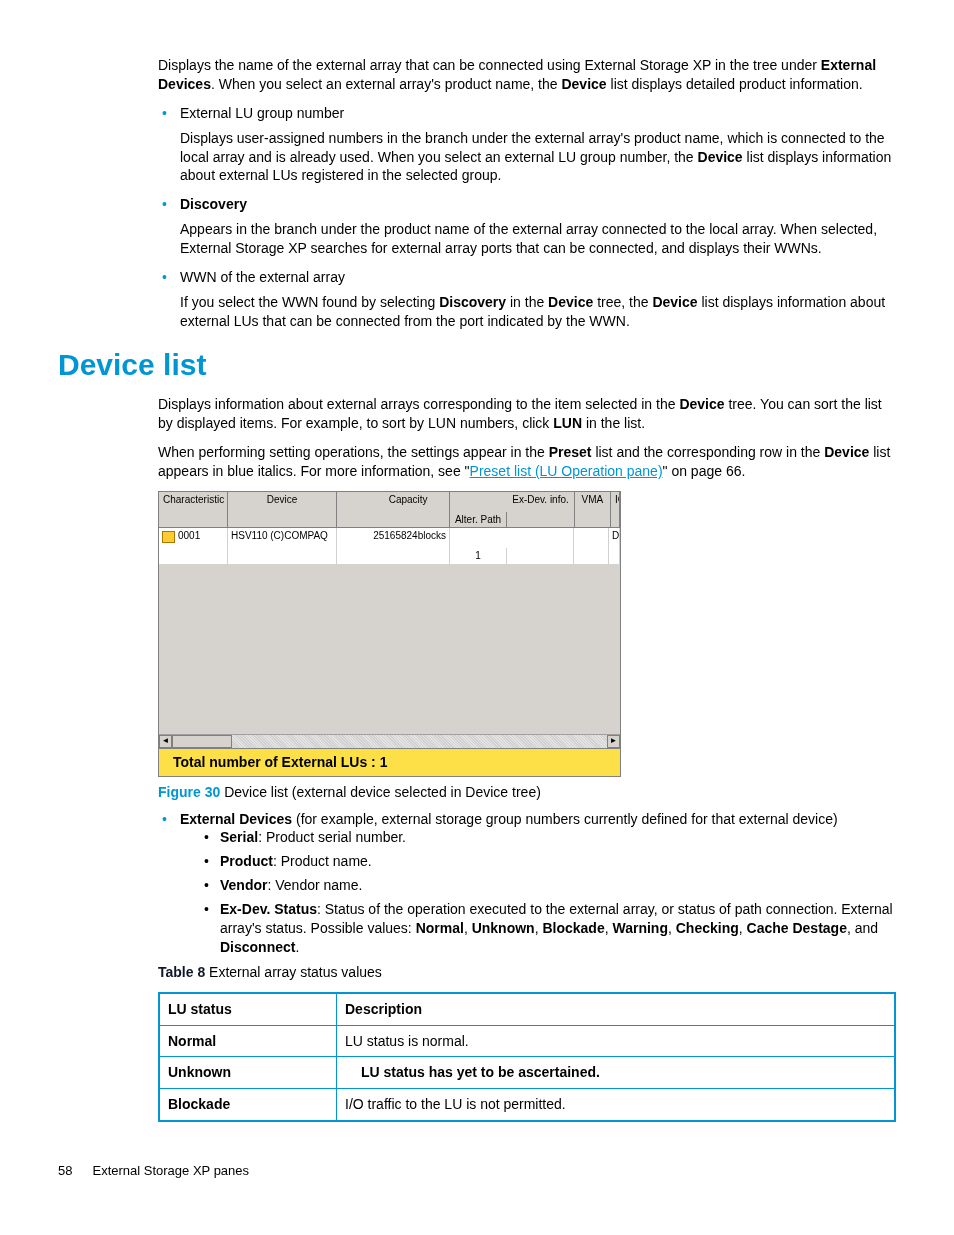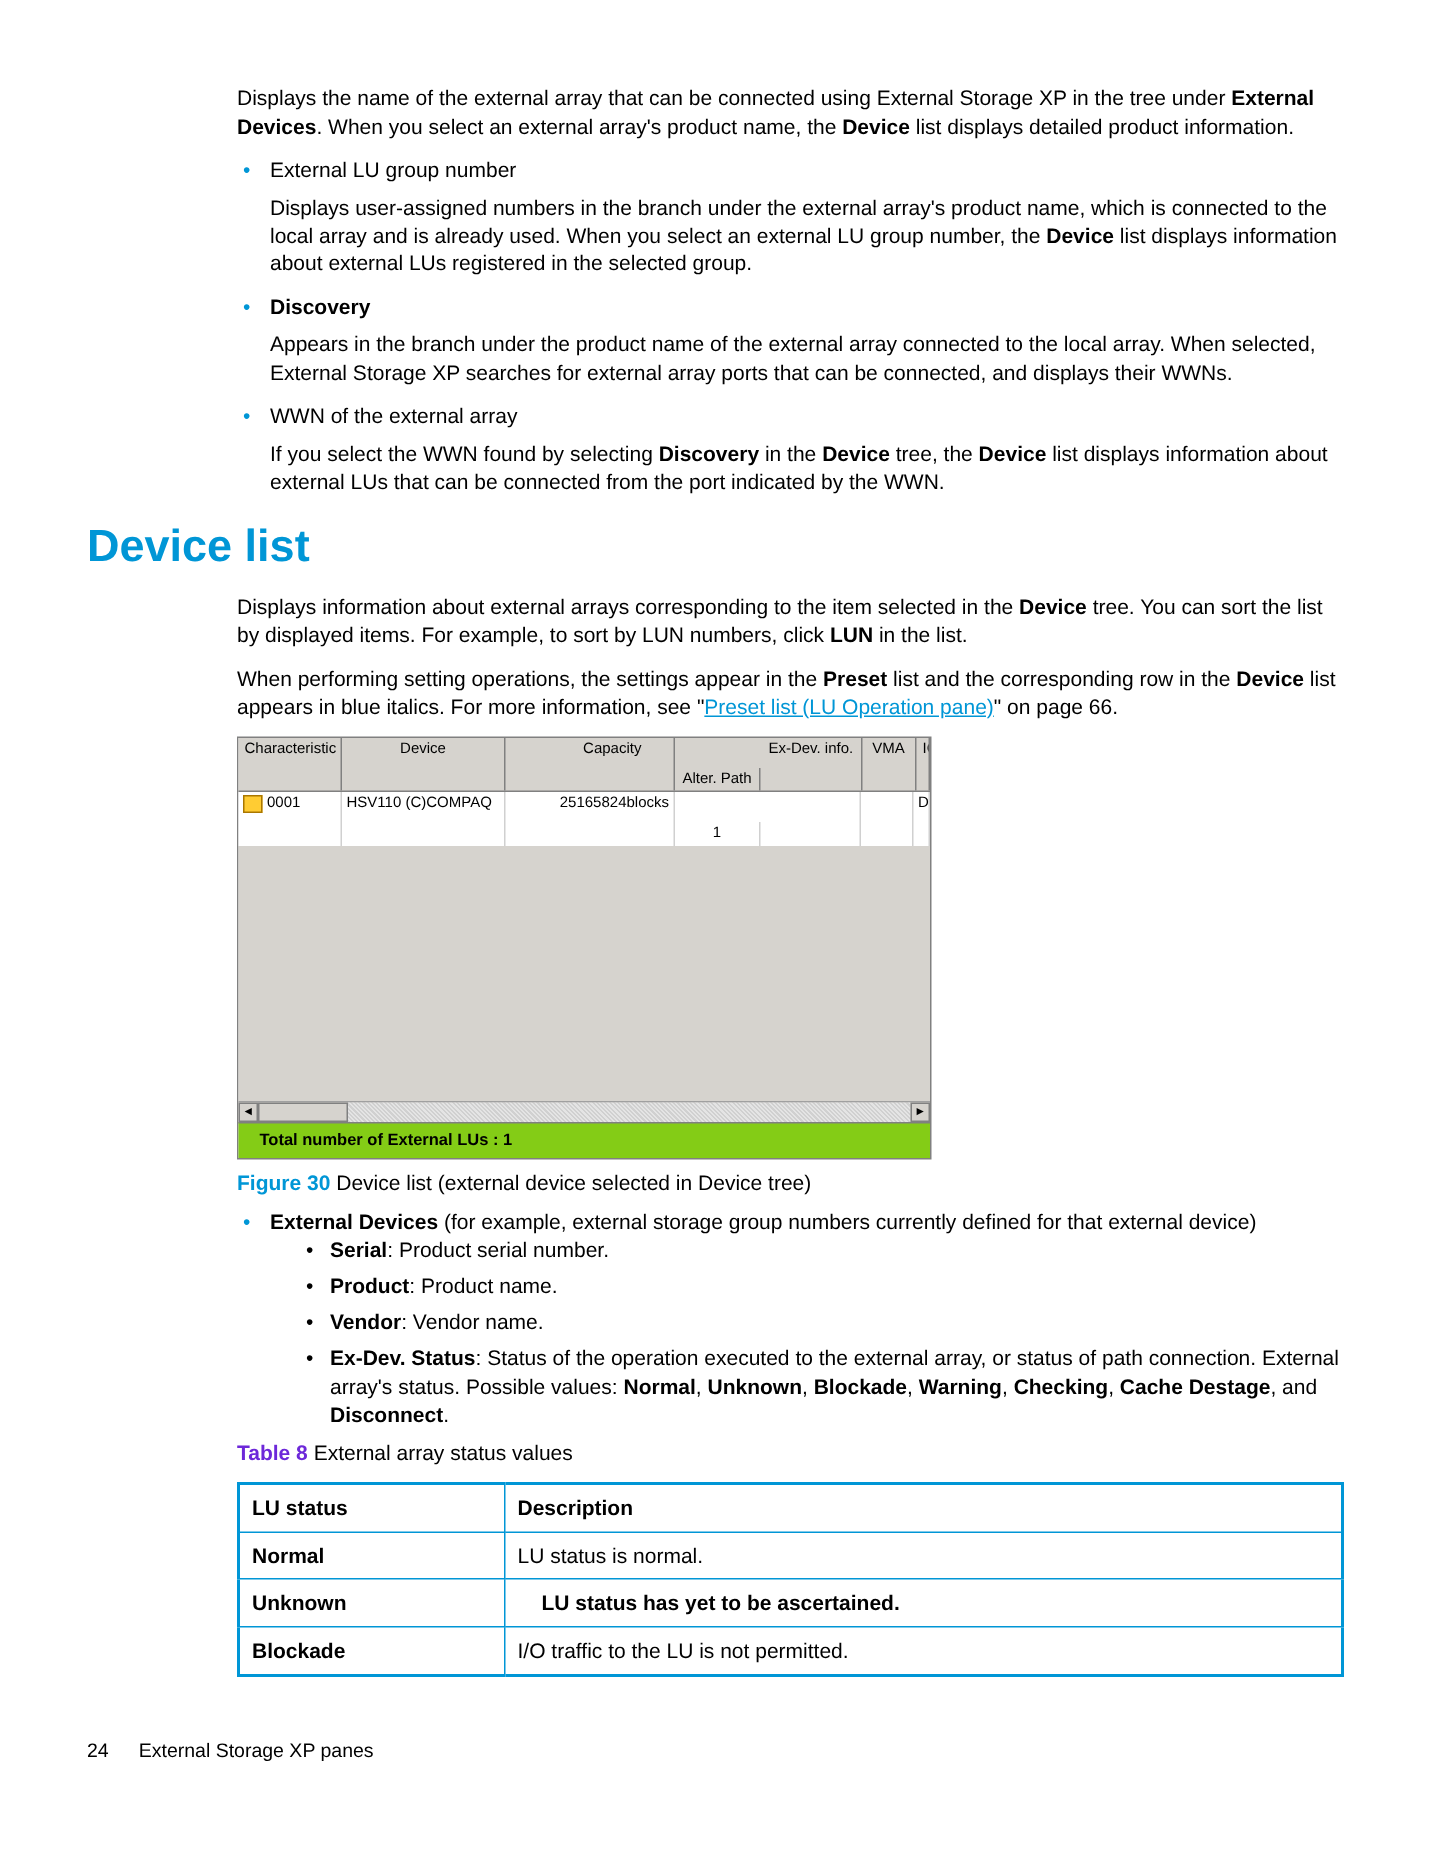--- a/index.html
+++ b/index.html
@@ -64,8 +64,8 @@
   }
   .ss-scroll .thumb { width:60px; background:#d6d3ce; border:1px solid #808080; box-sizing:border-box; }
   .ss-footer {
-    background:#84cc16; border-top:1px solid #808080; padding:4px 14px;
-    font-size:11px; font-weight:bold; font-family: Tahoma, Arial, sans-serif;
+    background:#fde047; border-top:1px solid #808080; padding:4px 14px;
+    font-size:14px; font-weight:bold; font-family: Tahoma, Arial, sans-serif;
   }
   .row-icon {
     display:inline-block; width:11px; height:10px; background:#ffcc33;

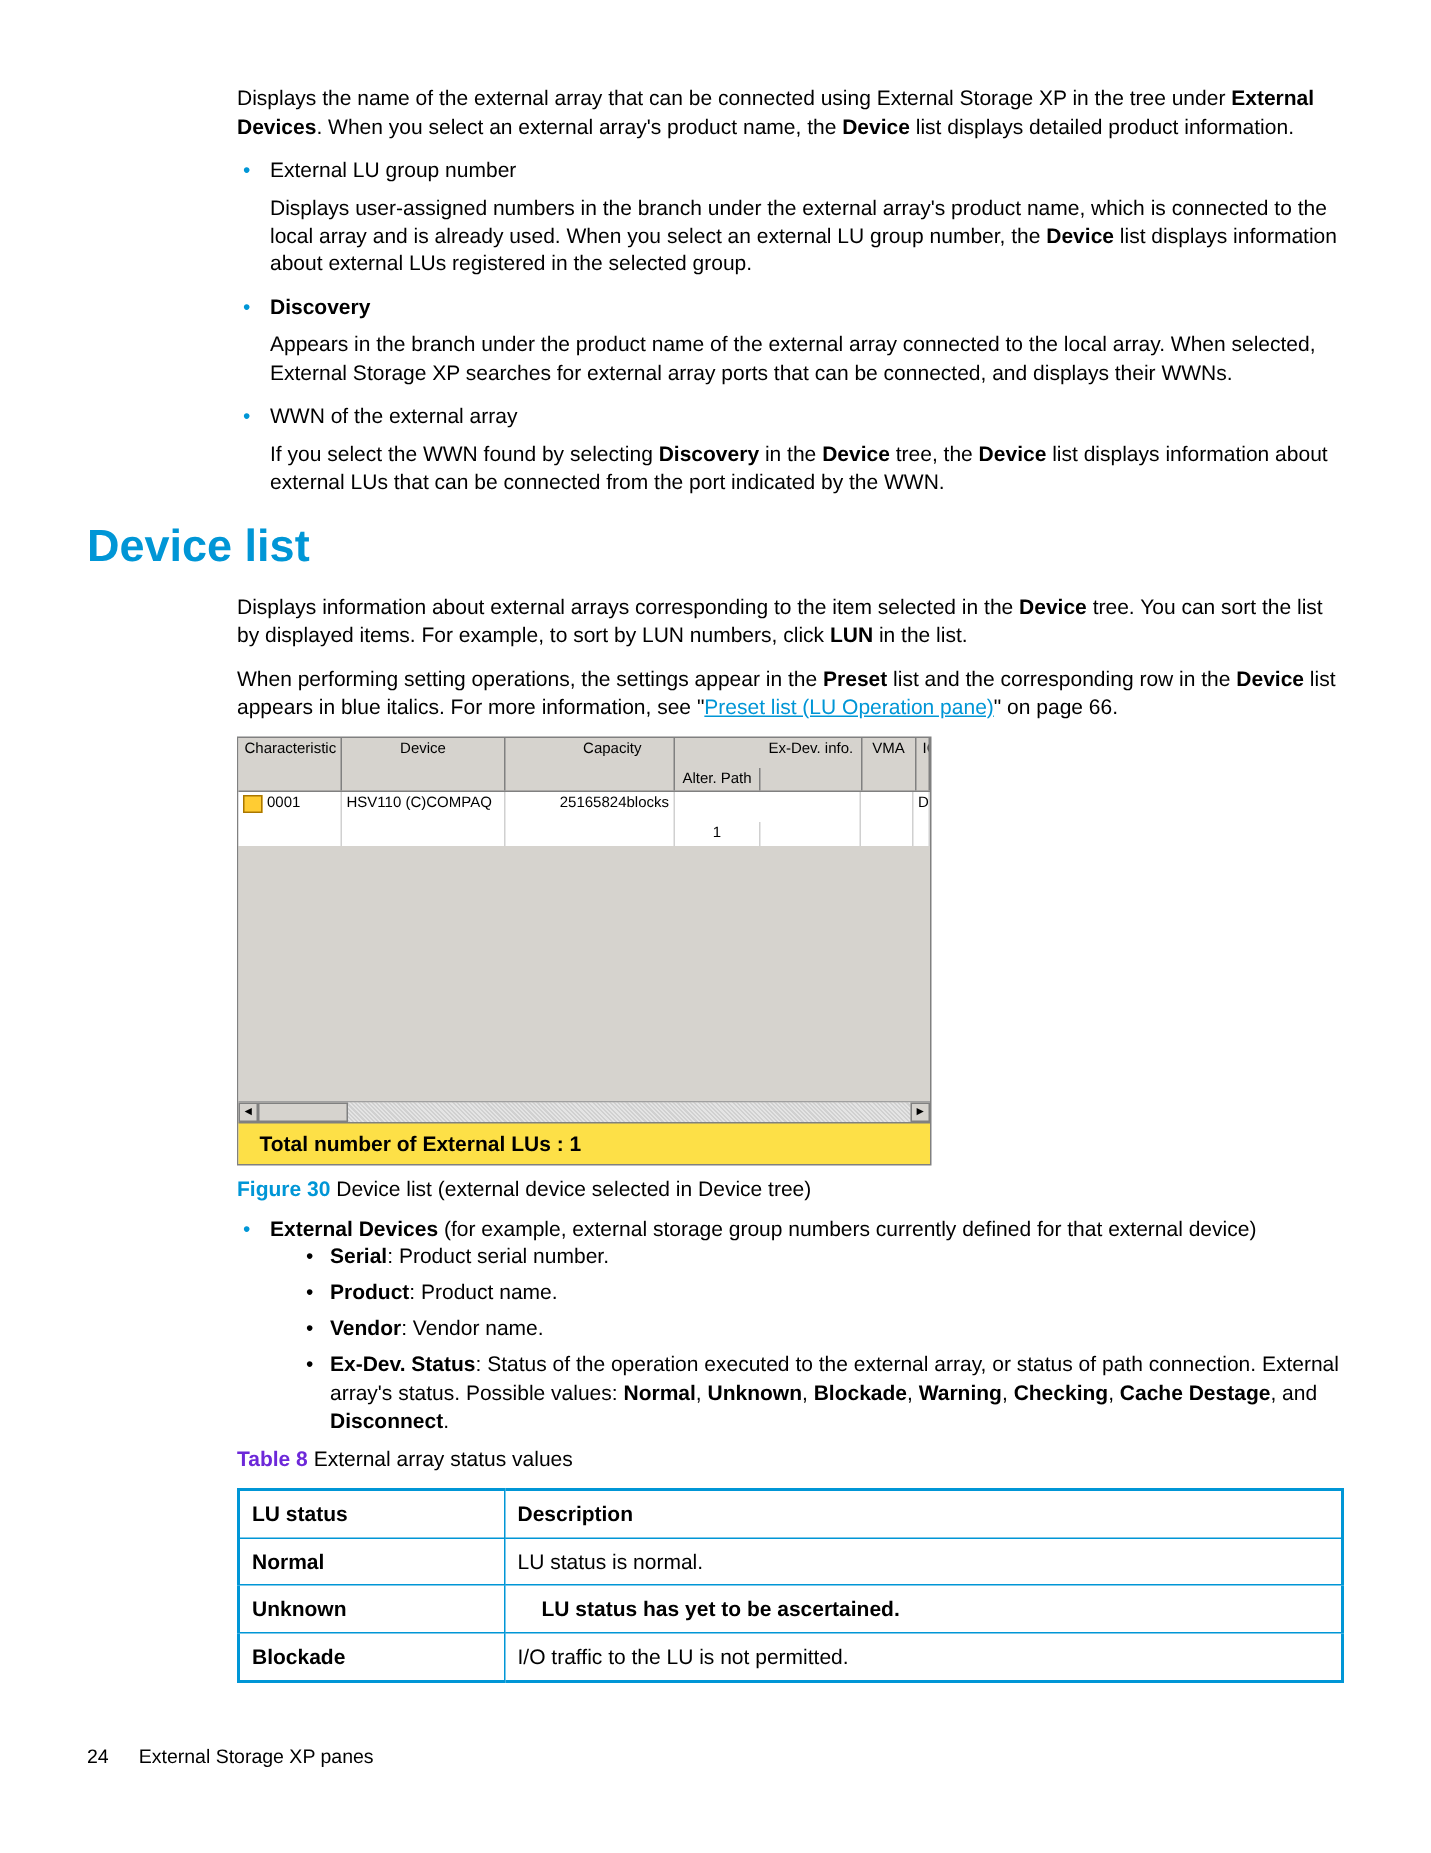--- a/index.html
+++ b/index.html
@@ -35,7 +35,7 @@
   a.xref { color: #0096d6; text-decoration: underline; }
   .fig-caption { margin: 6px 0 8px 0; }
   .fig-label { color: #0096d6; font-weight: bold; }
-  .tbl-label { color: #6d28d9; font-weight: bold; }
+  .tbl-label { color: #0f172a; font-weight: bold; }
   .screenshot {
     width: 461px; border: 1px solid #808080;
     font-family: Tahoma, Arial, sans-serif; font-size: 10px;

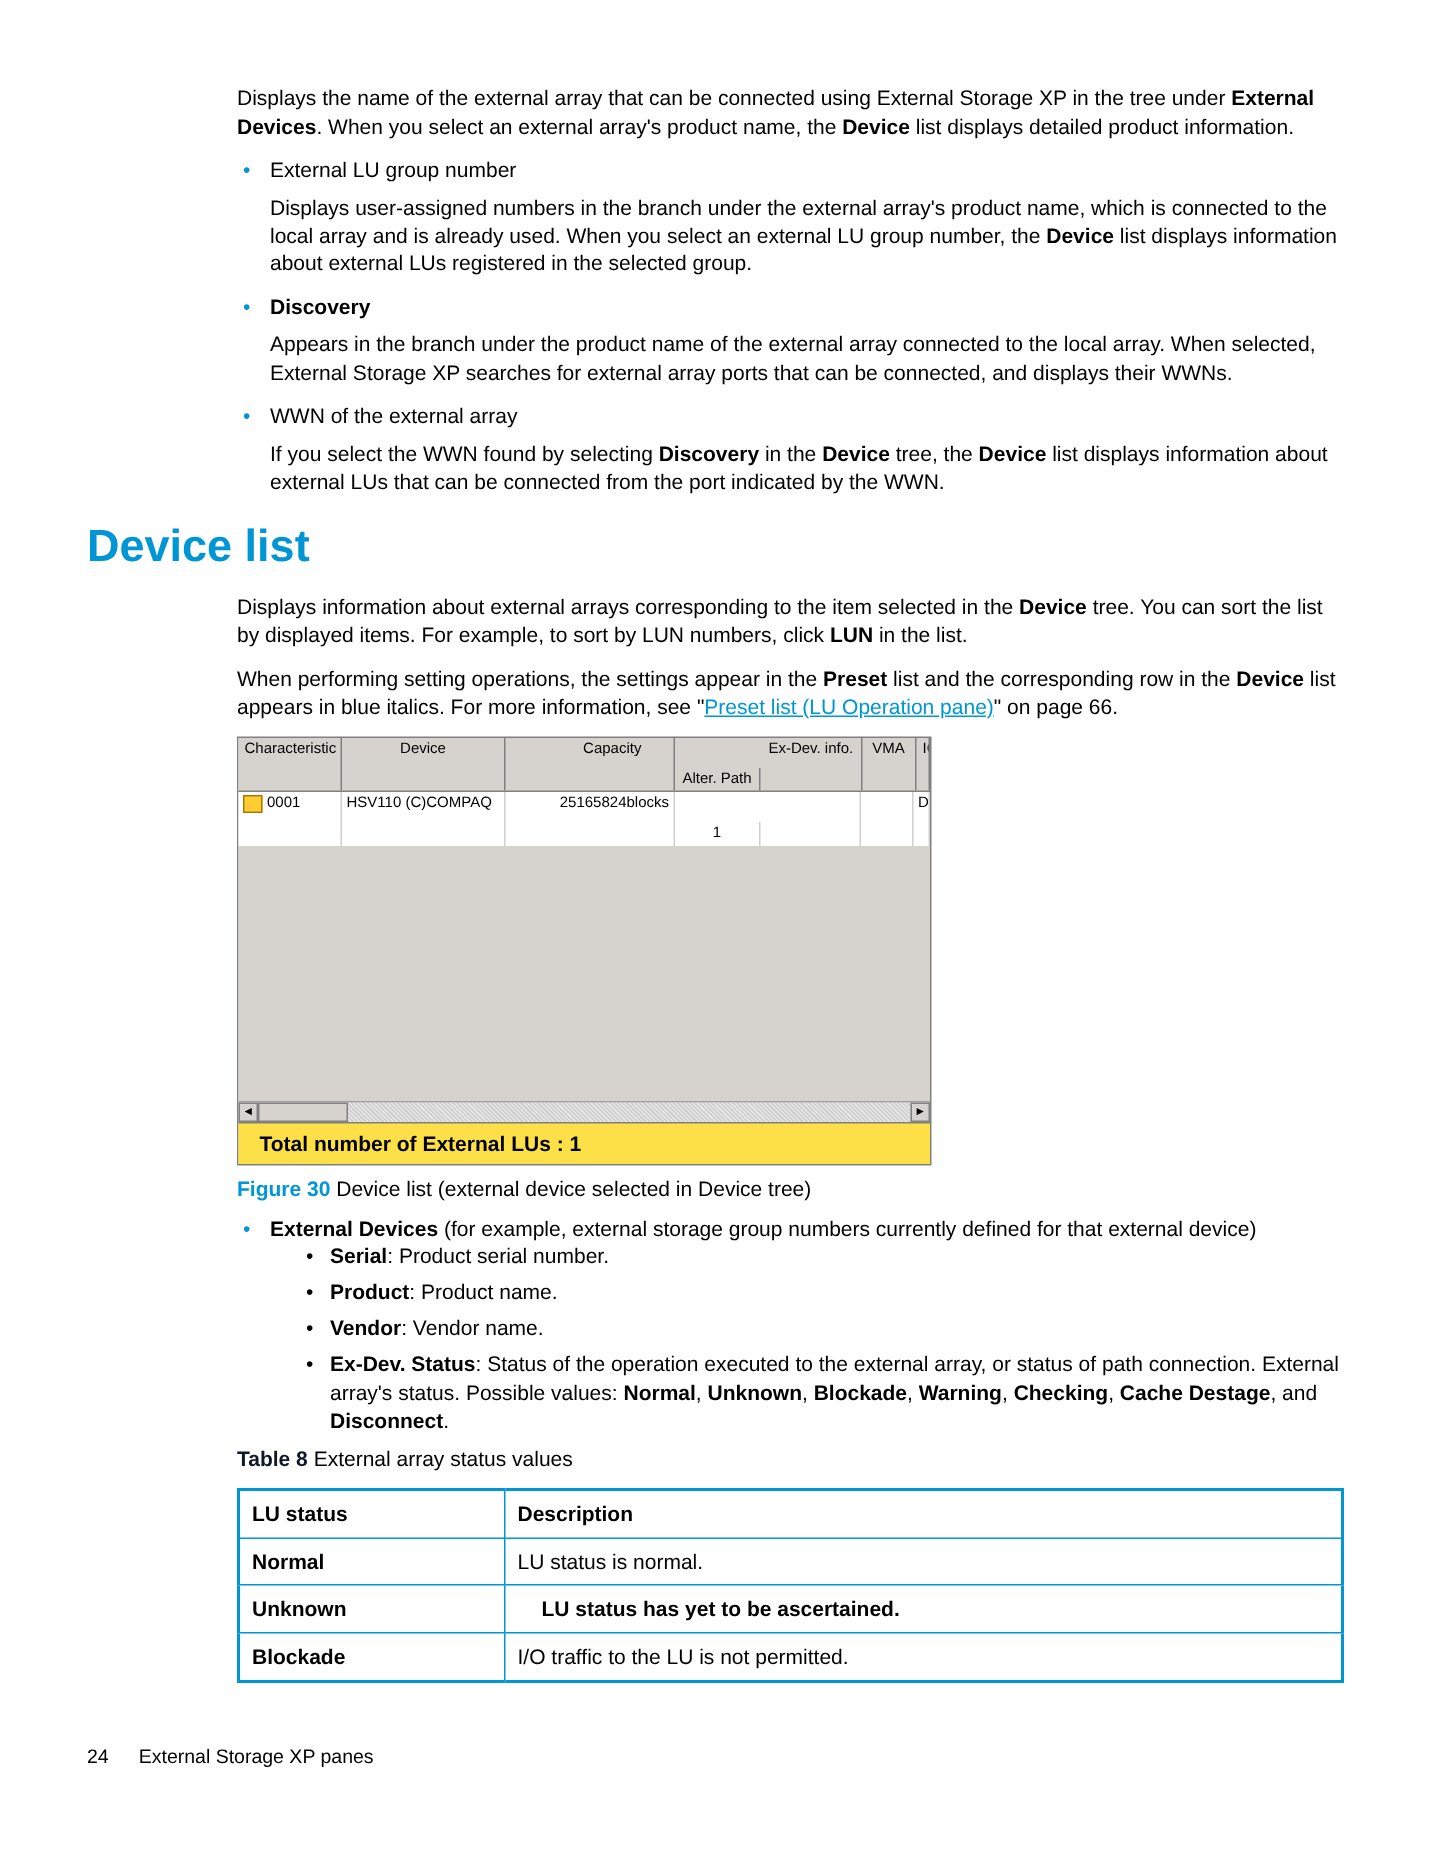--- a/index.html
+++ b/index.html
@@ -204,7 +204,7 @@
 </div>
 
 <div class="page-footer">
-  <span class="num">24</span><span>External Storage XP panes</span>
+  <span class="num">58</span><span>External Storage XP panes</span>
 </div>
 
 </body></html>

